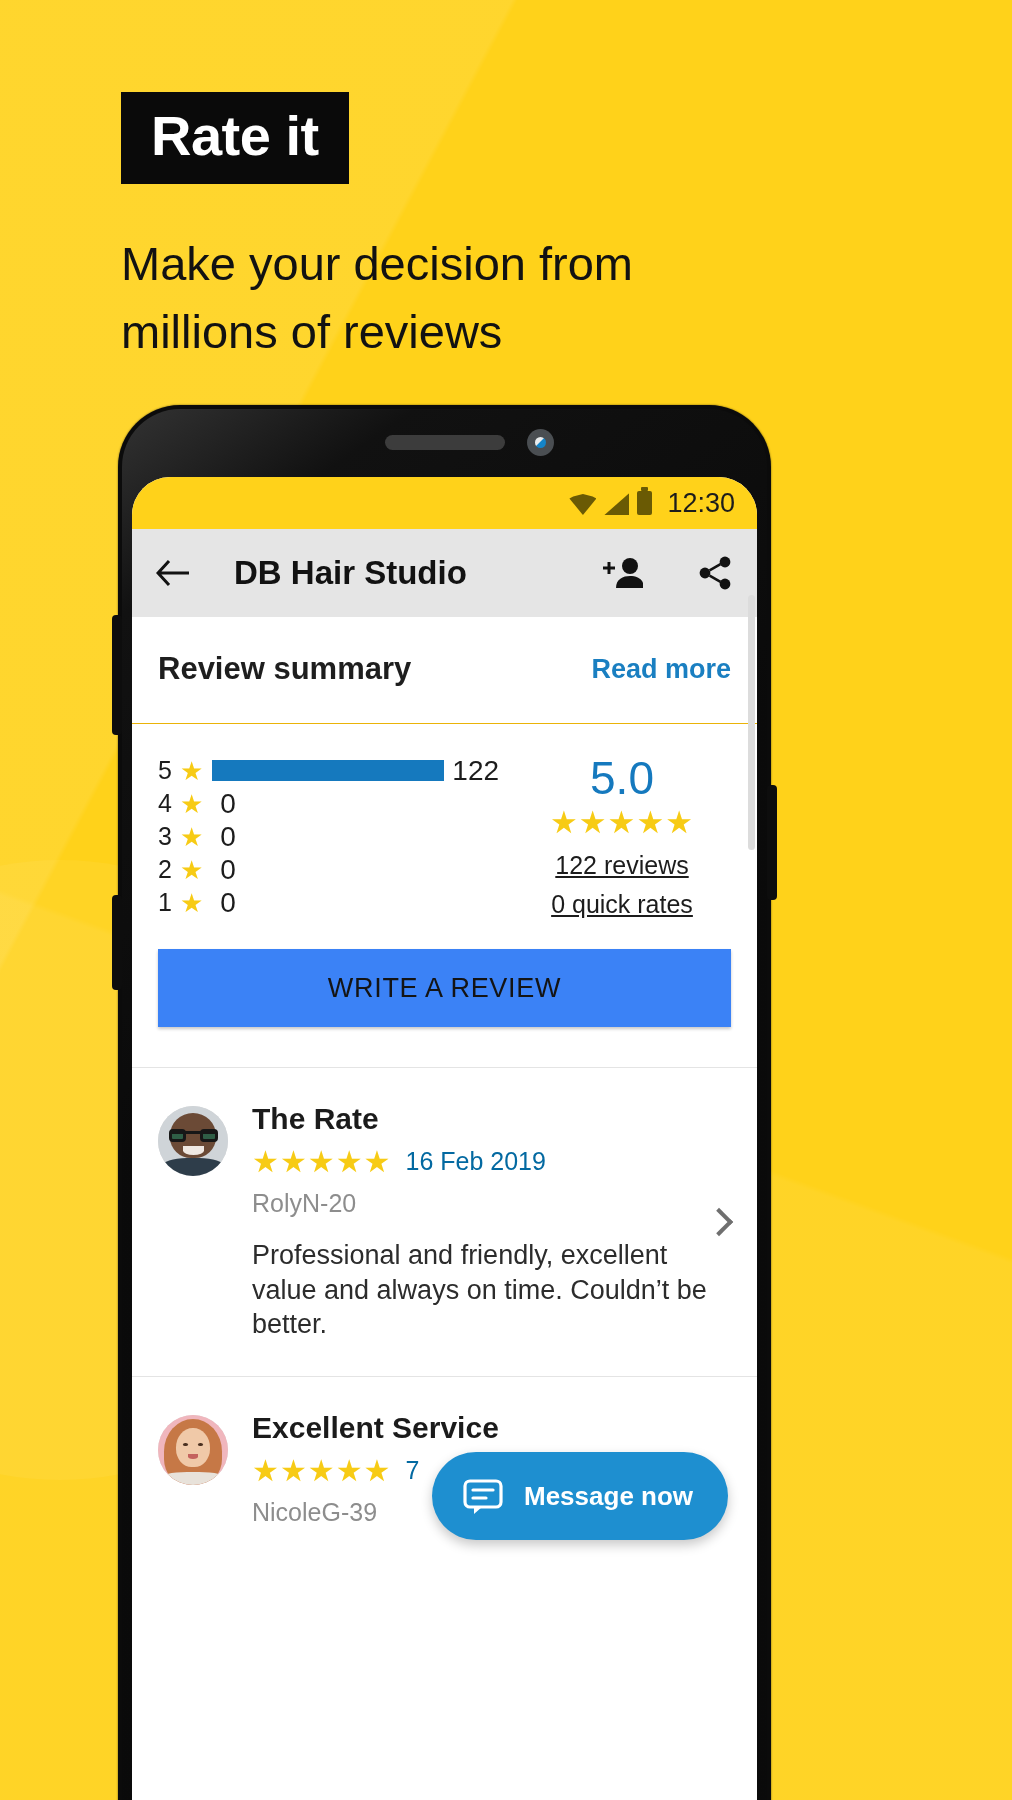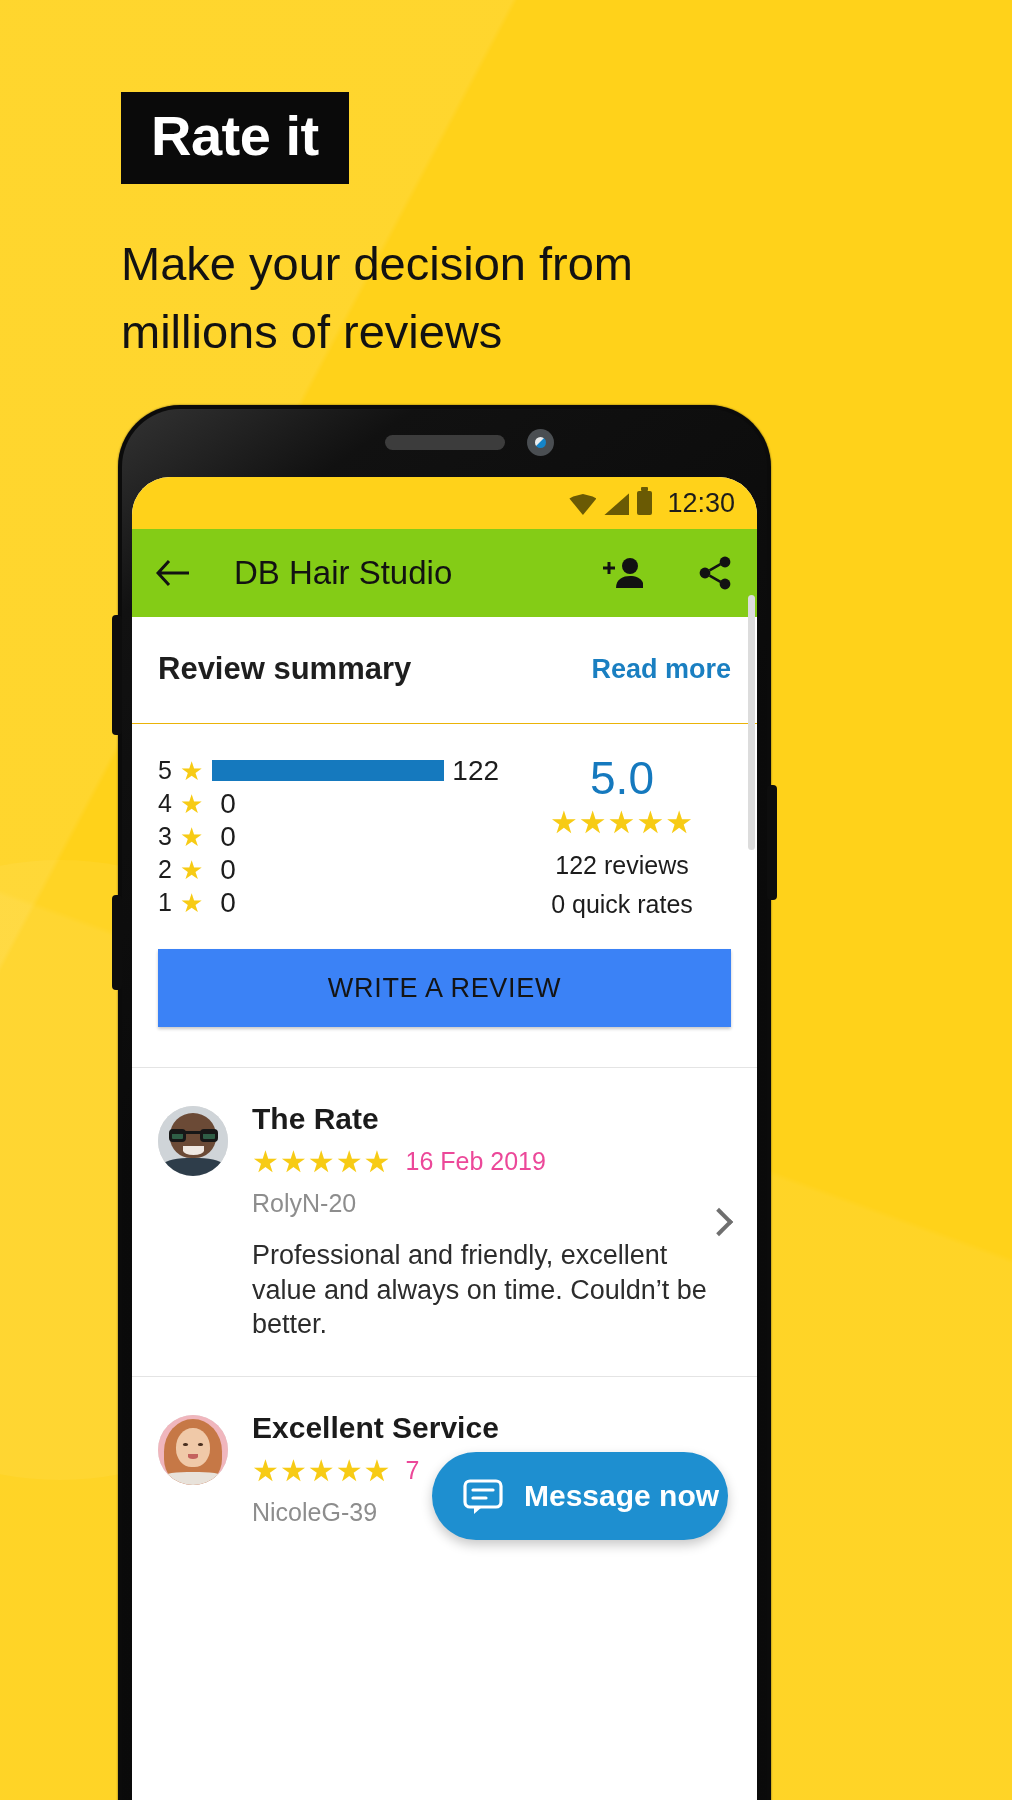--- a/index.html
+++ b/index.html
@@ -134,10 +134,11 @@
 
   
   .appbar {
-    height: 88px; background: #84cc16;
+    height: 88px; background: #e5e5e5;
     display: flex; align-items: center;
     padding: 0 24px;
     position: relative;
+    font-weight: bold;
   }
   .appbar-title {
     font-size: 33px; color: #121212;

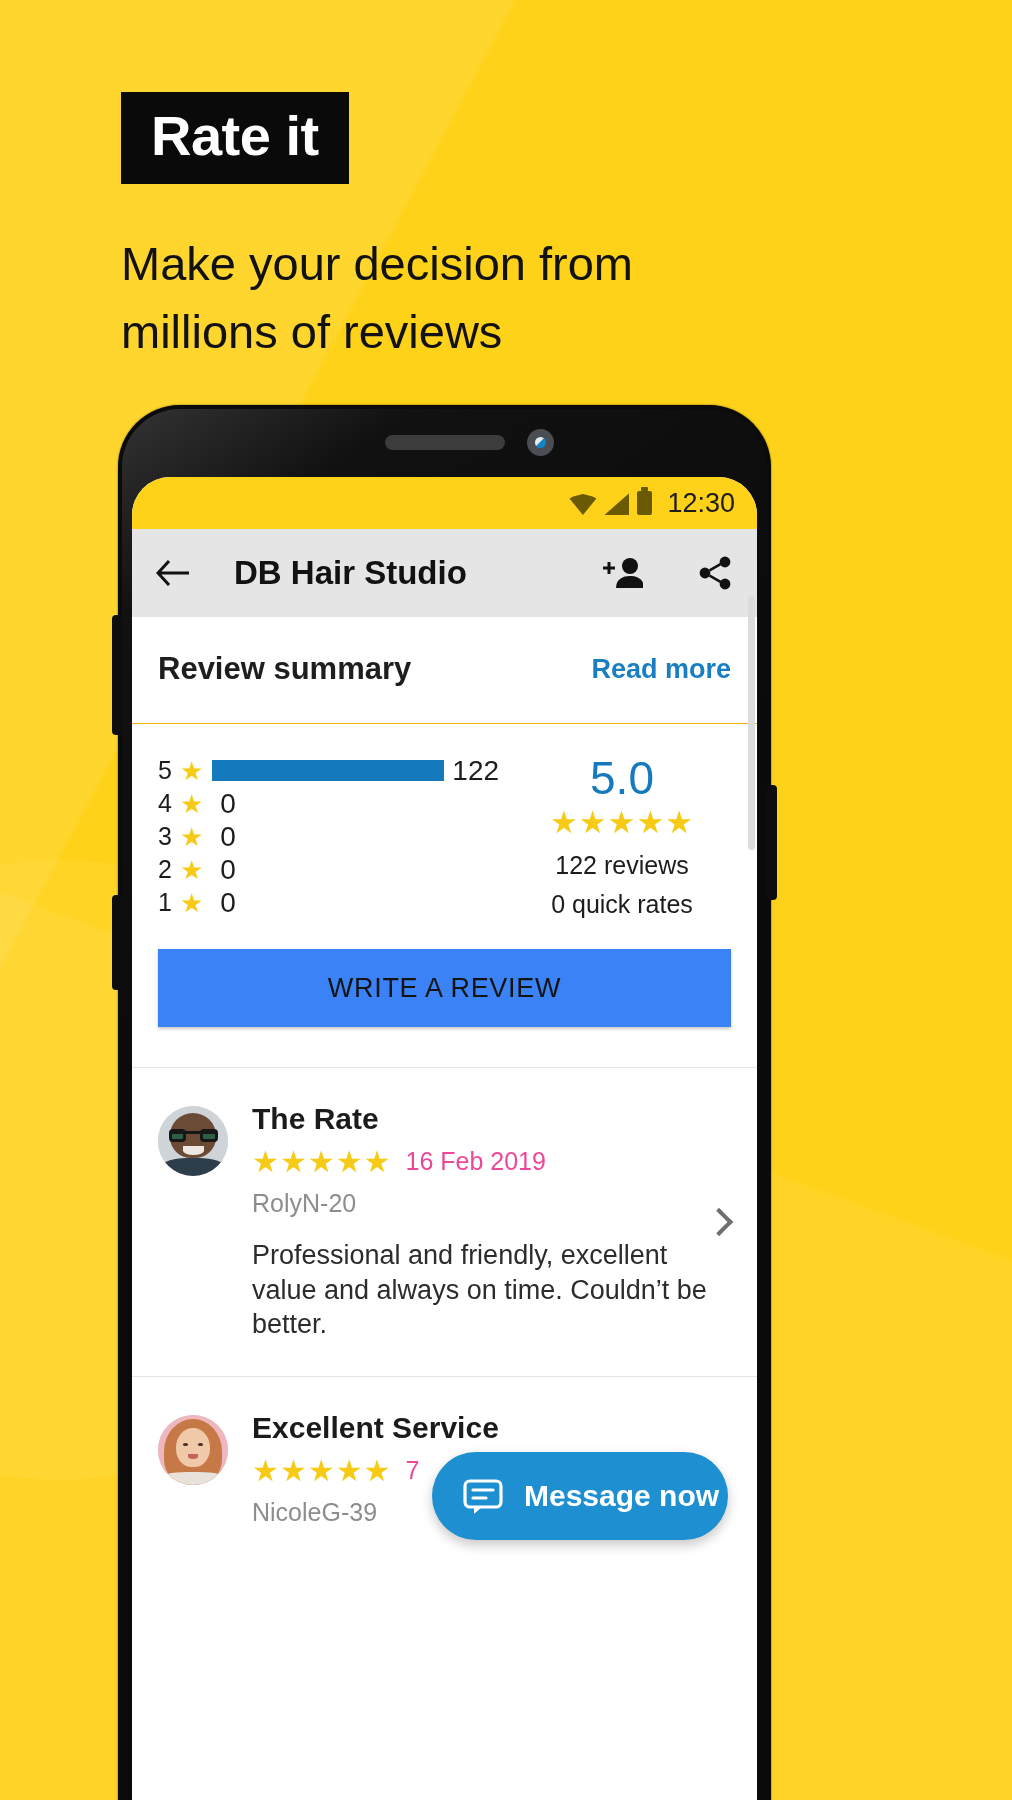--- a/index.html
+++ b/index.html
@@ -182,7 +182,7 @@
   }
   .score-val { font-size: 46px; color: #1579BE; line-height: 1.05; }
   .score-stars { color: #F7CB15; font-size: 31px; letter-spacing: 1px; margin-top: 2px; }
-  .score-line { font-size: 25px; color: #1c1c1c; margin-top: 10px; }
+  .score-line { font-size: 25px; color: #1c1c1c; margin-top: 10px; text-decoration: underline; }
 
   
   .write-wrap { padding: 22px 26px 40px 26px; }

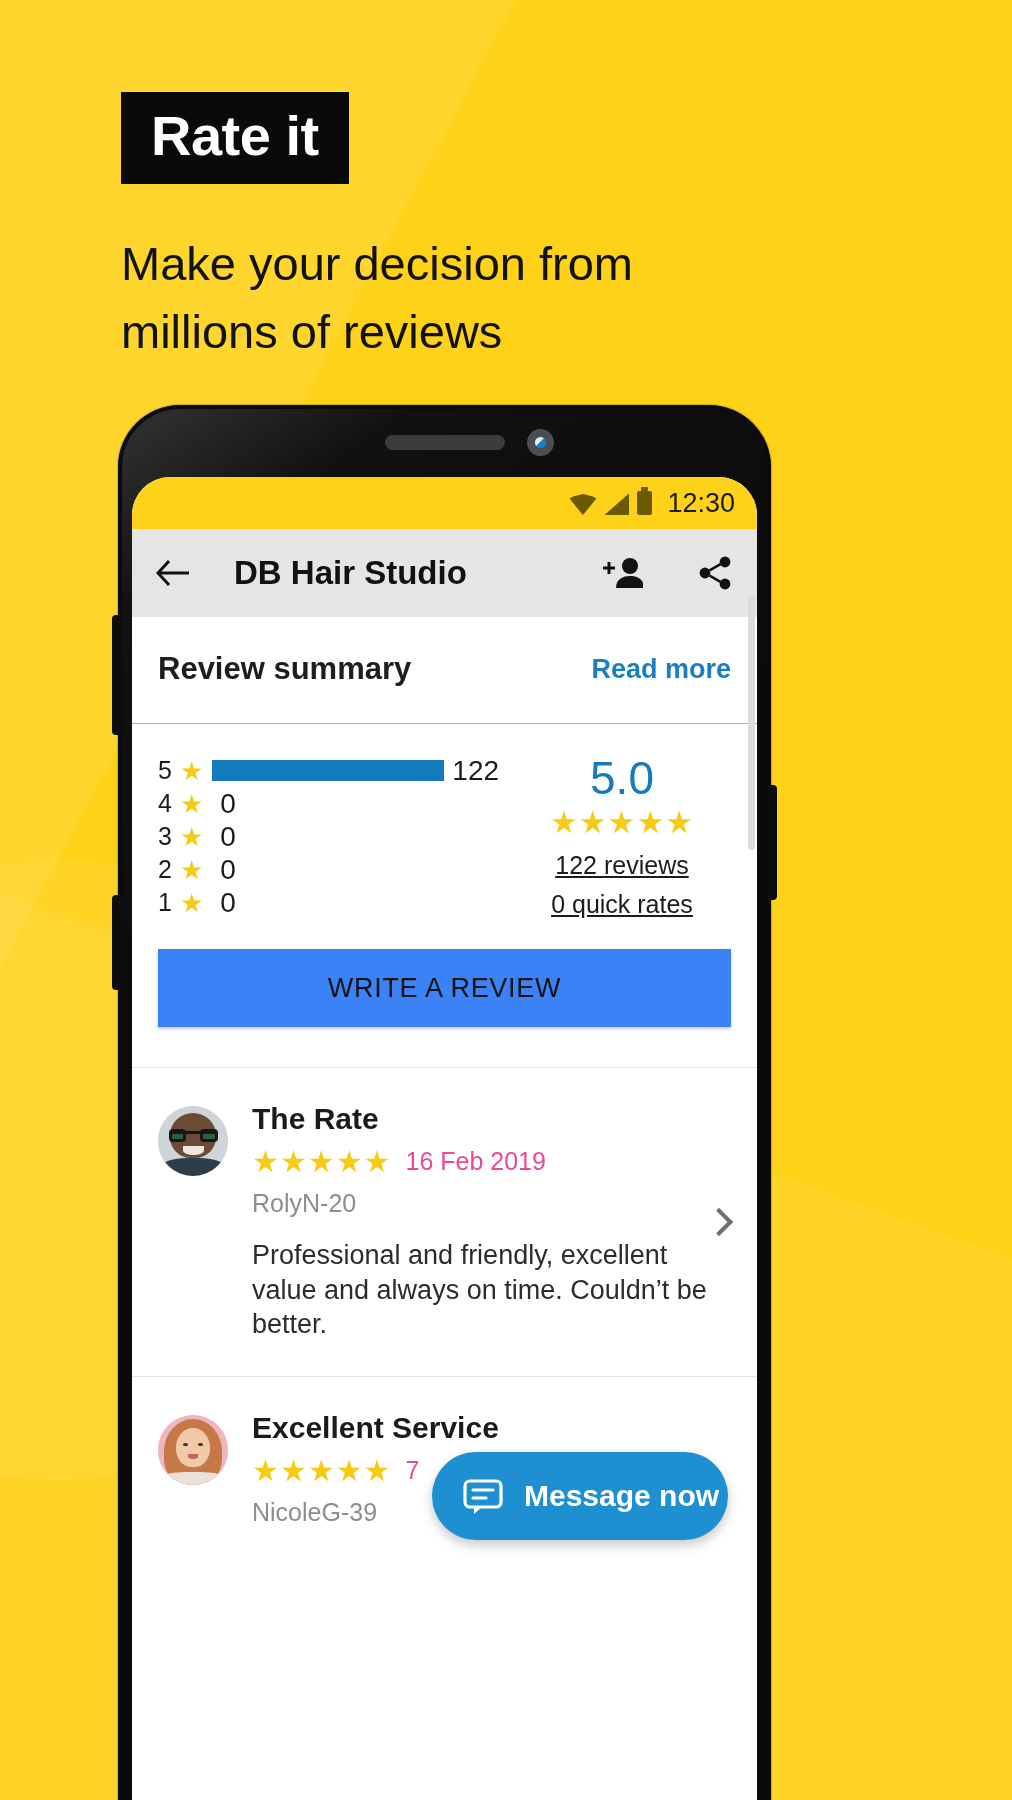--- a/index.html
+++ b/index.html
@@ -209,7 +209,7 @@
   .rv-title { font-size: 30px; font-weight: bold; color: #1b1b1b; }
   .rv-line { display: flex; align-items: center; margin-top: 8px; }
   .rv-stars { color: #F7CB15; font-size: 30px; letter-spacing: 1px; }
-  .rv-date { font-size: 25px; color: #ec4899; margin-left: 14px; }
+  .rv-date { font-size: 25px; color: #0369a1; margin-left: 14px; }
   .rv-user { font-size: 25px; color: #8d8d8d; margin-top: 10px; }
   .rv-text { font-size: 27px; color: #2c2c2c; line-height: 1.28; margin-top: 20px; }
   .chev {

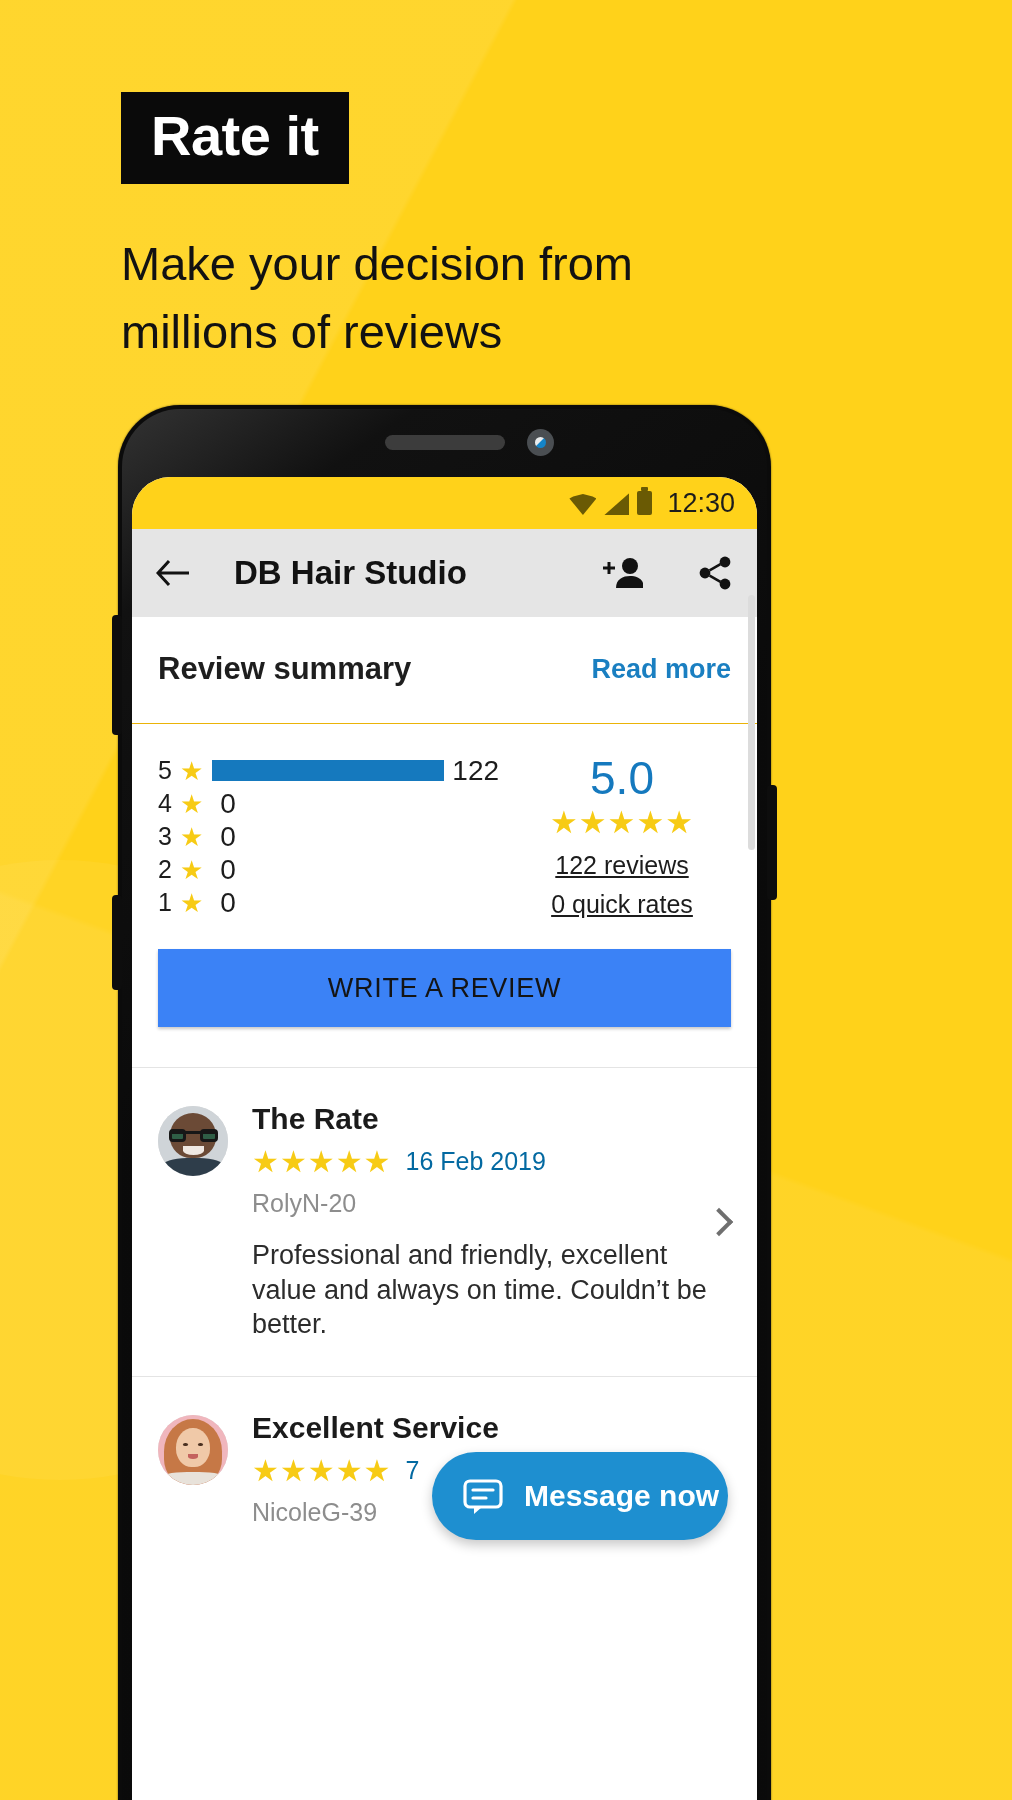--- a/index.html
+++ b/index.html
@@ -236,7 +236,7 @@
     z-index: 20;
   }
   .msg-icon { width: 42px; height: 38px; flex: 0 0 auto; }
-  .msg-label { color: #ffffff; font-size: 30px; font-weight: bold; }
+  .msg-label { color: #ffffff; font-size: 26px; font-weight: bold; }
 
   
   .face { width: 100%; height: 100%; position: relative; }

